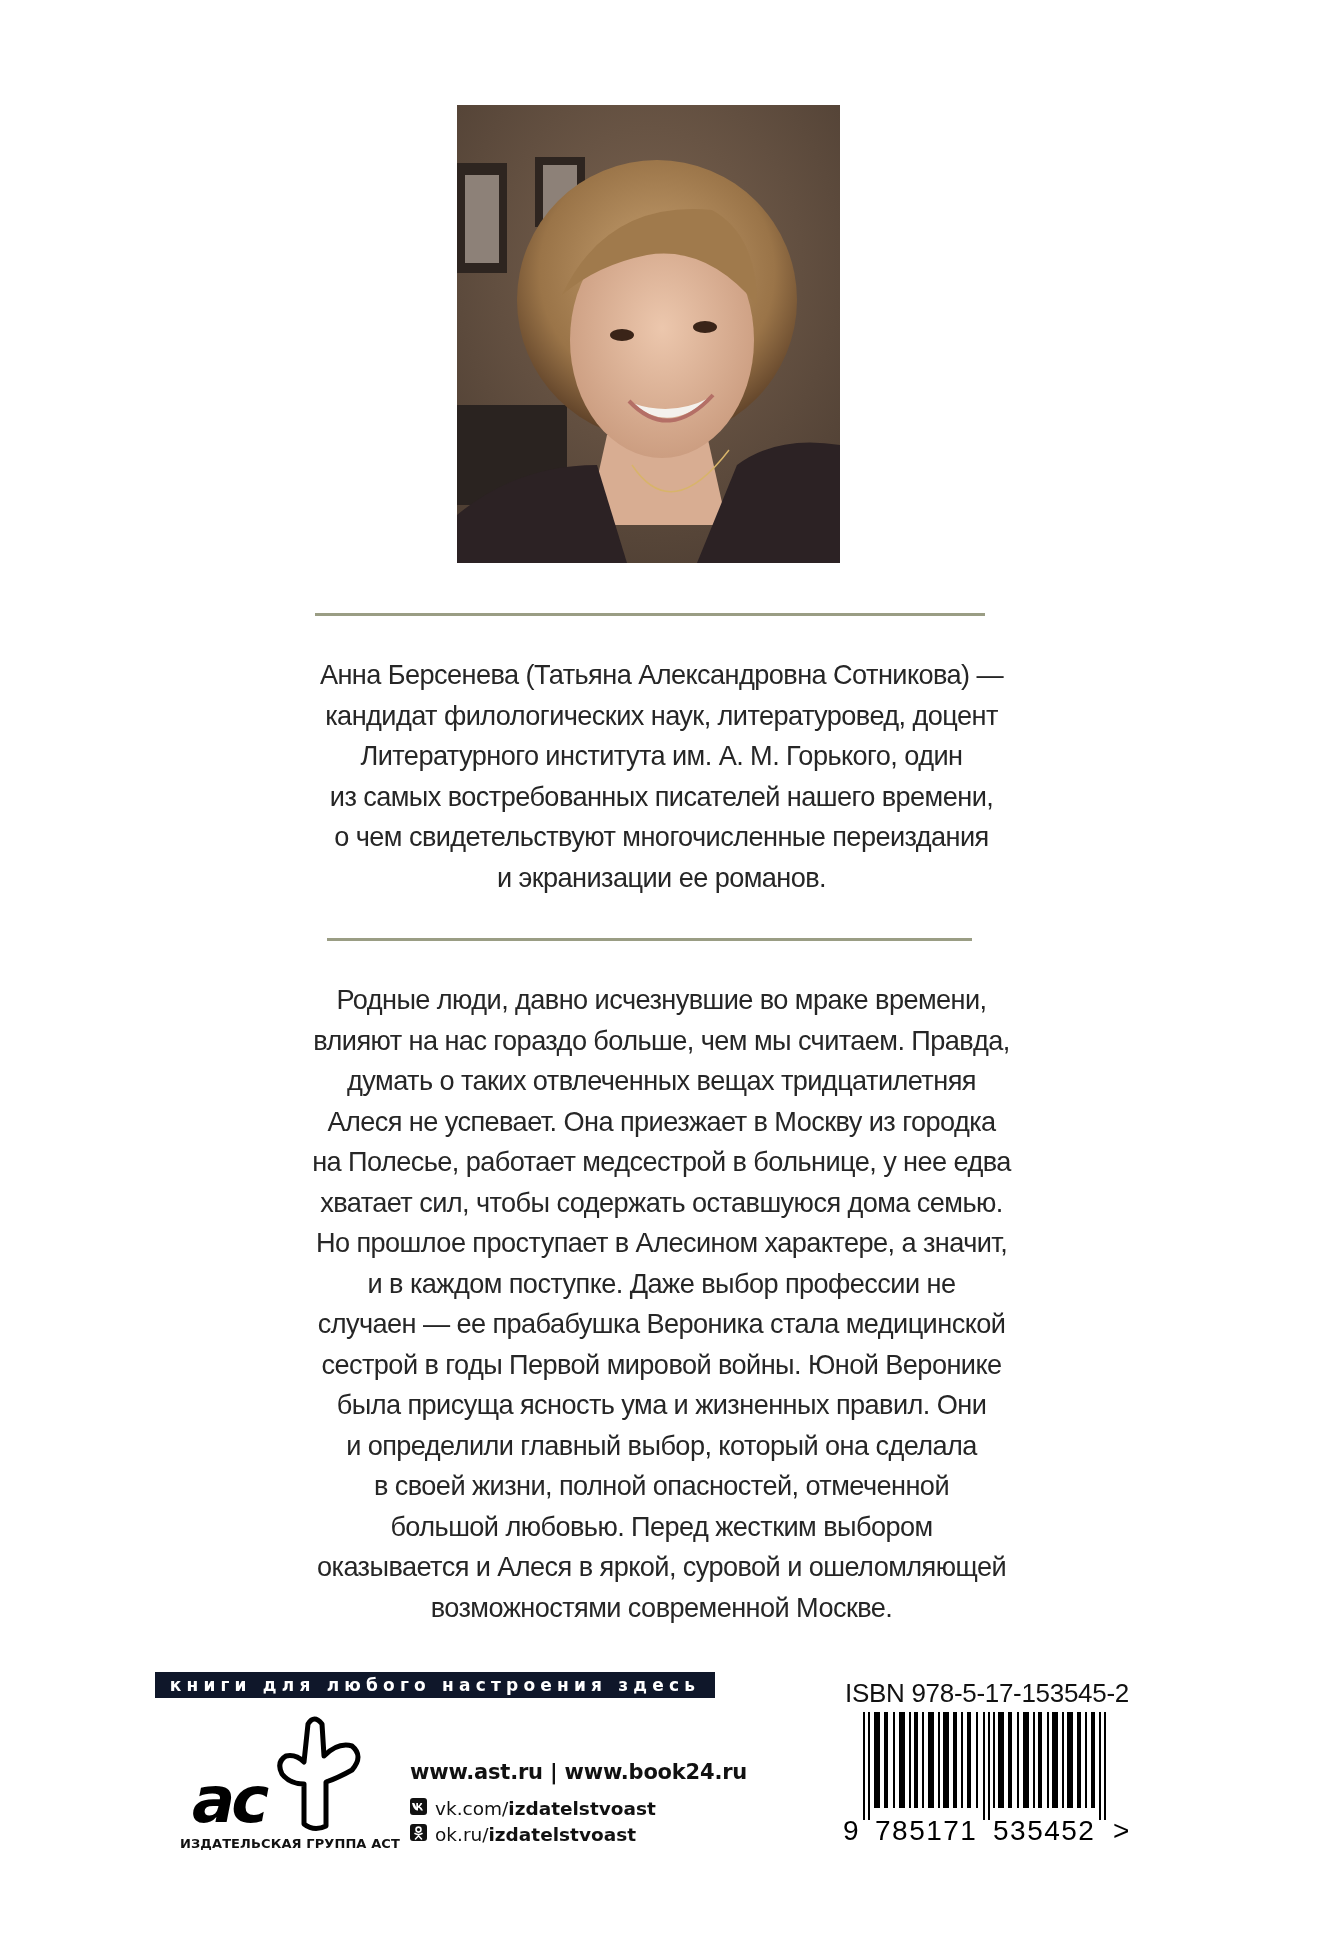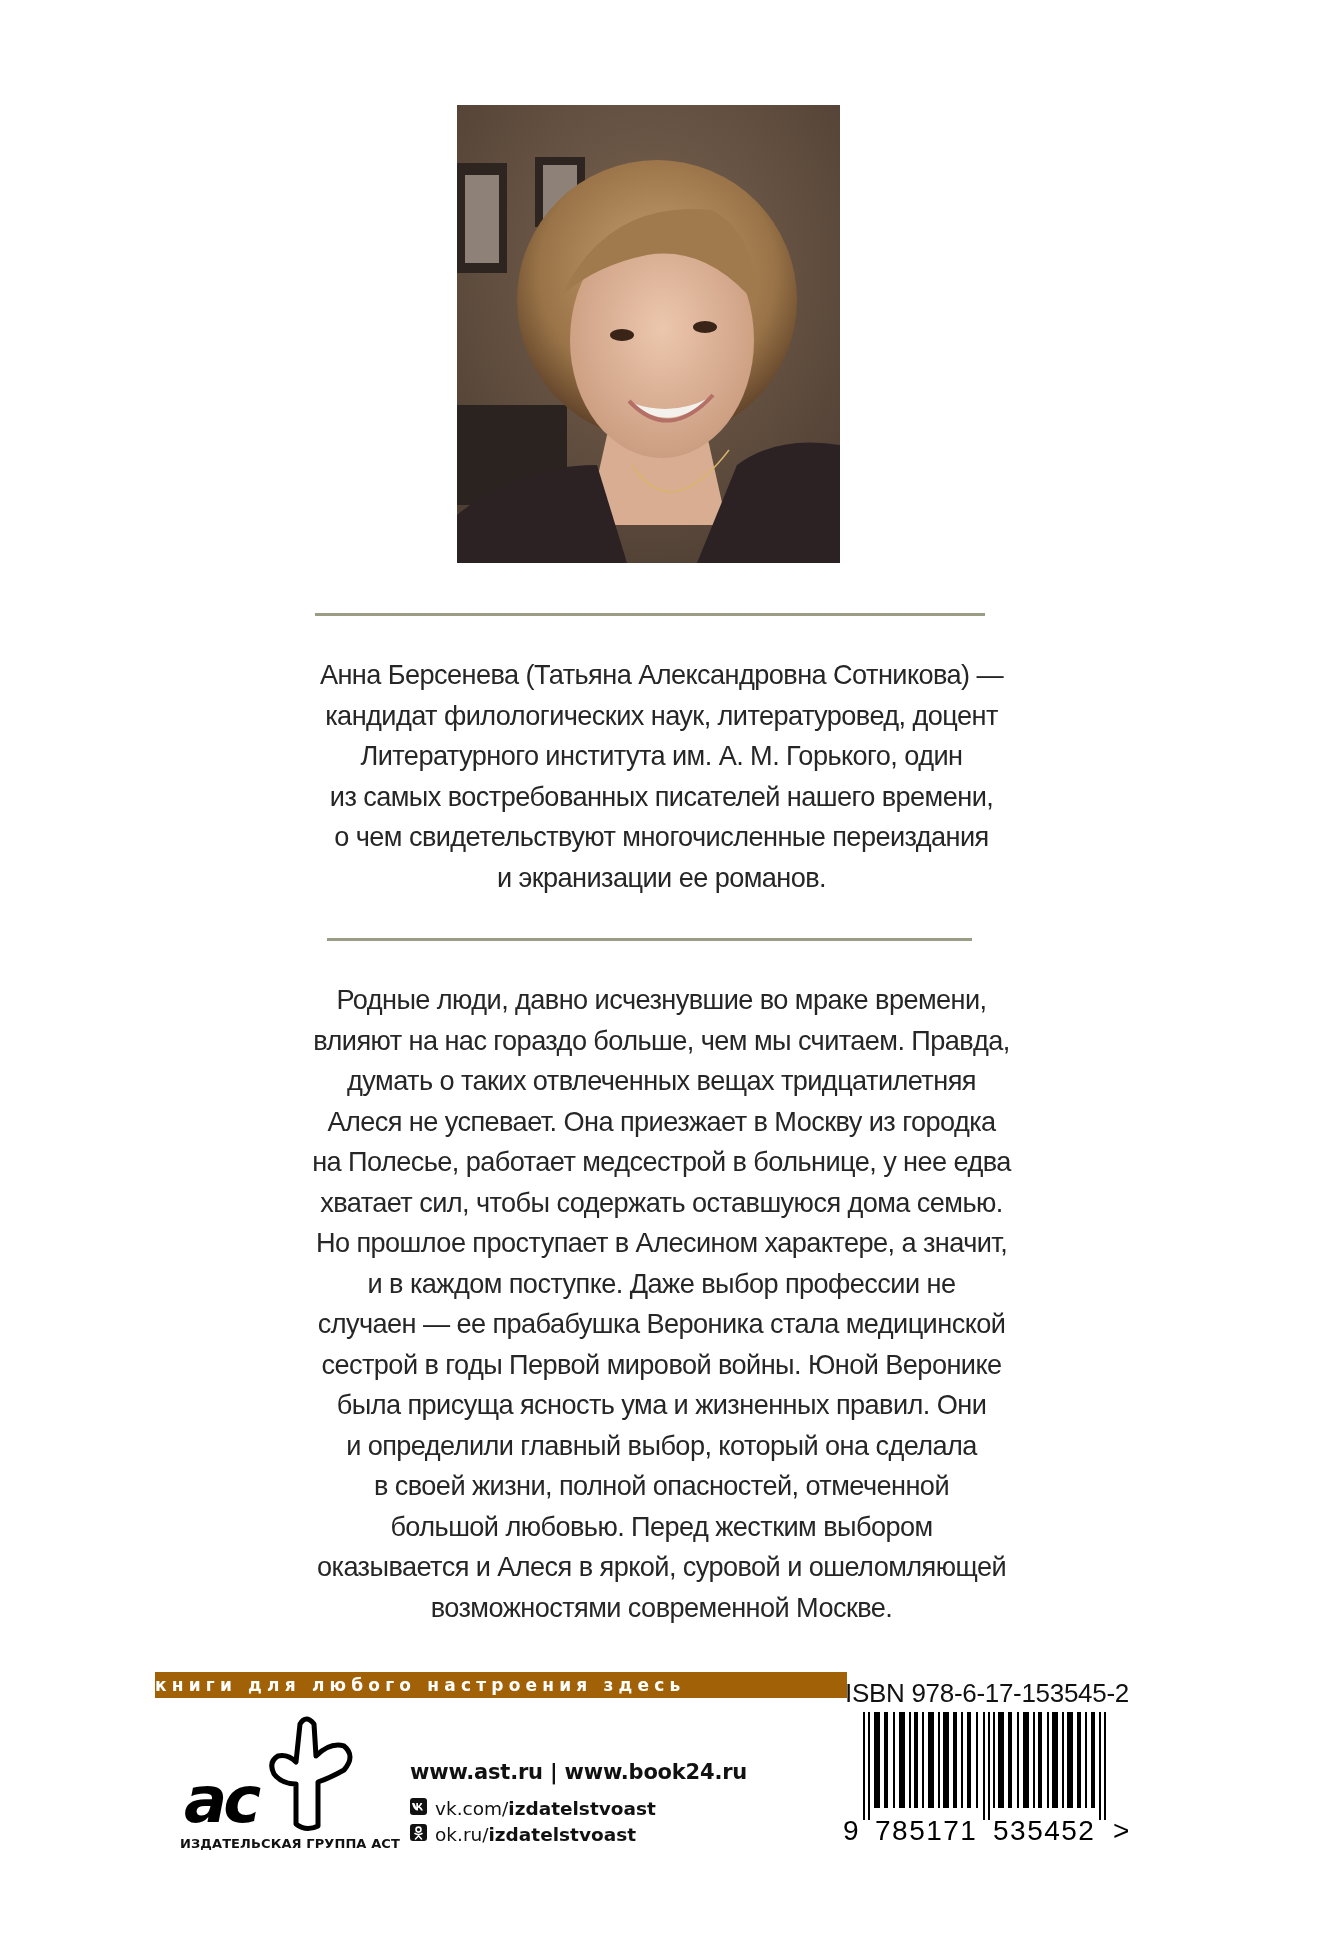--- a/index.html
+++ b/index.html
@@ -22,10 +22,10 @@
     .para.bio { top: 655px; }
     .para.annot { top: 980px; }
 
-    .slogan { position: absolute; left: 155px; top: 1672px; width: 692px; height: 26px;
-              background: #a16207; color: #fff; font-family: "DejaVu Sans", sans-serif;
+    .slogan { position: absolute; left: 155px; top: 1672px; width: 560px; height: 26px;
+              background: #0f172a; color: #fff; font-family: "DejaVu Sans", sans-serif;
               font-weight: bold; font-size: 17px; letter-spacing: 5.2px; line-height: 26px;
-              white-space: nowrap; }
+              text-align: center; white-space: nowrap; }
 
     .logo { position: absolute; left: 180px; top: 1712px; width: 220px; height: 130px; }
     .logo svg { display: block; }

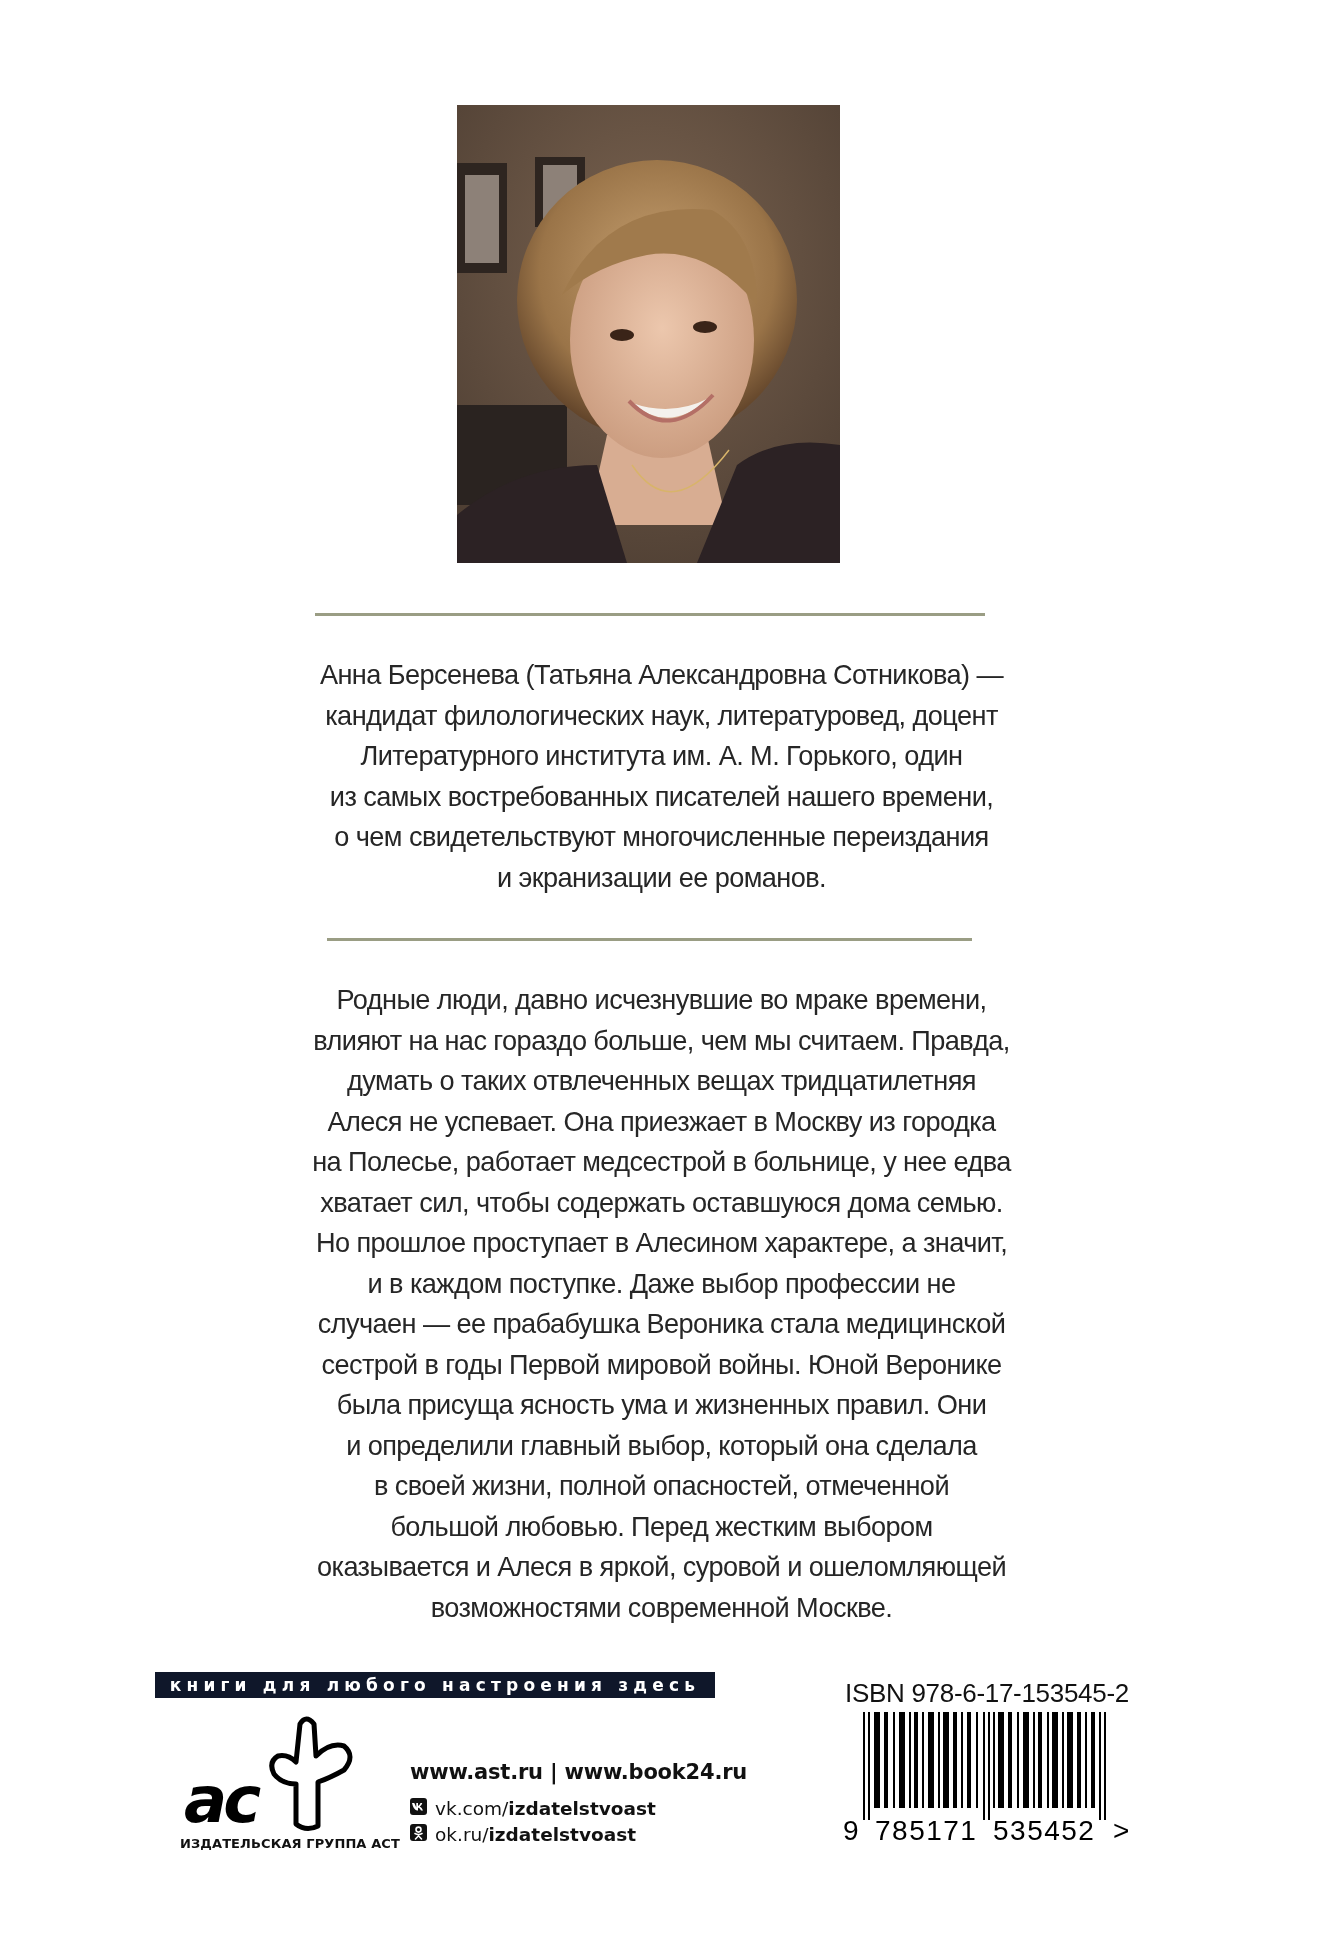--- a/index.html
+++ b/index.html
@@ -162,7 +162,7 @@
   </div>
 </div>
 
-<div class="isbn">ISBN 978-6-17-153545-2</div>
+<div class="isbn">ISBN 978-5-17-153545-2</div>
 
 <div class="barcode">
   <svg width="290" height="140" viewBox="0 0 290 140">

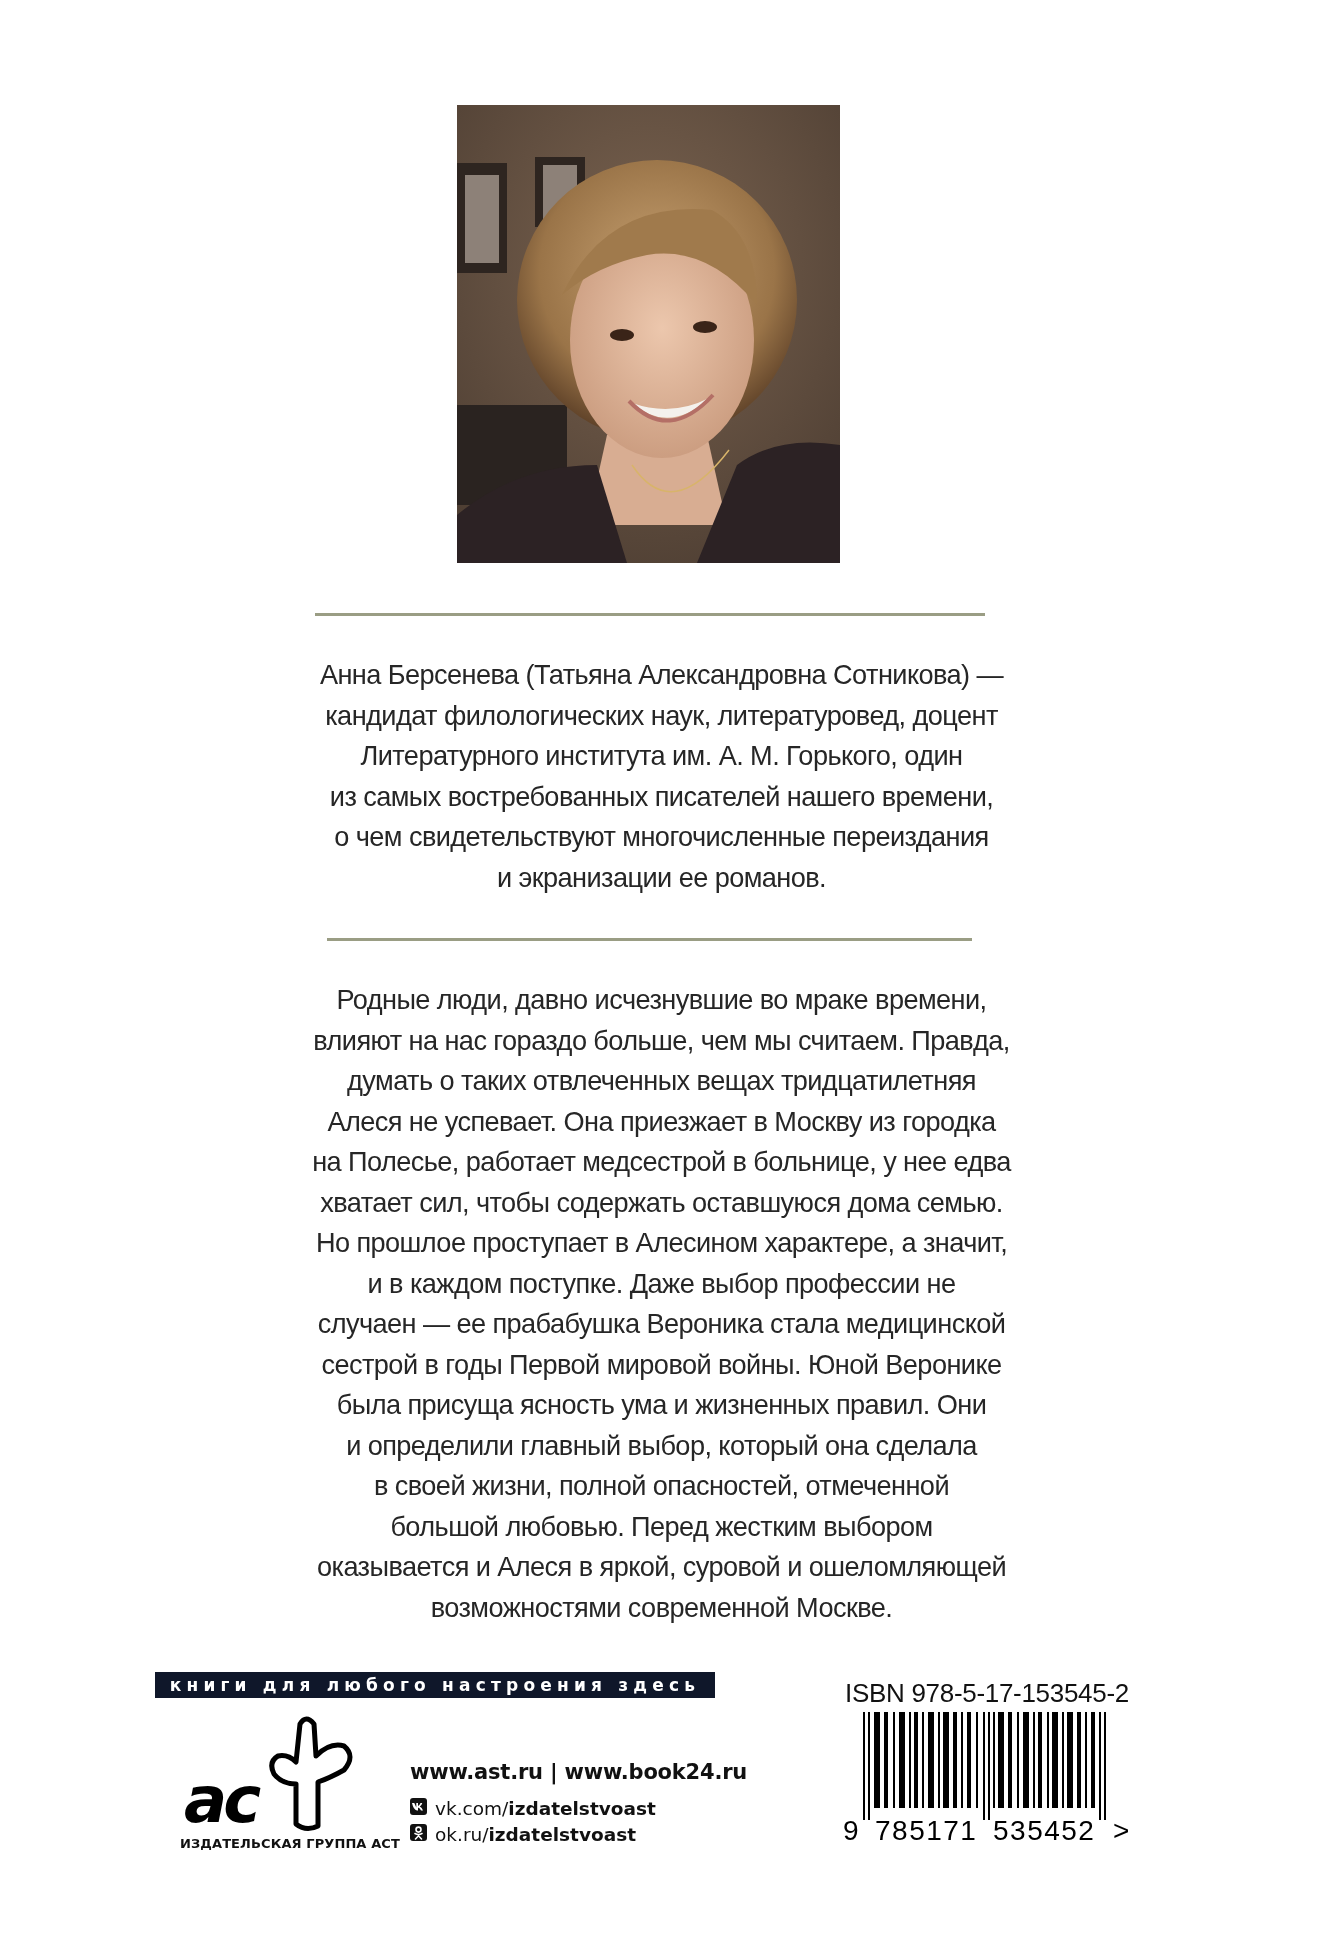--- a/index.html
+++ b/index.html
@@ -27,7 +27,7 @@
               font-weight: bold; font-size: 17px; letter-spacing: 5.2px; line-height: 26px;
               text-align: center; white-space: nowrap; }
 
-    .logo { position: absolute; left: 180px; top: 1712px; width: 220px; height: 130px; }
+    .logo { position: absolute; left: 188px; top: 1712px; width: 220px; height: 130px; }
     .logo svg { display: block; }
     .logo-caption { position: absolute; left: 180px; top: 1836px; font-family: "DejaVu Sans", sans-serif;
                     font-weight: bold; font-size: 13px; color: #111; white-space: nowrap;

